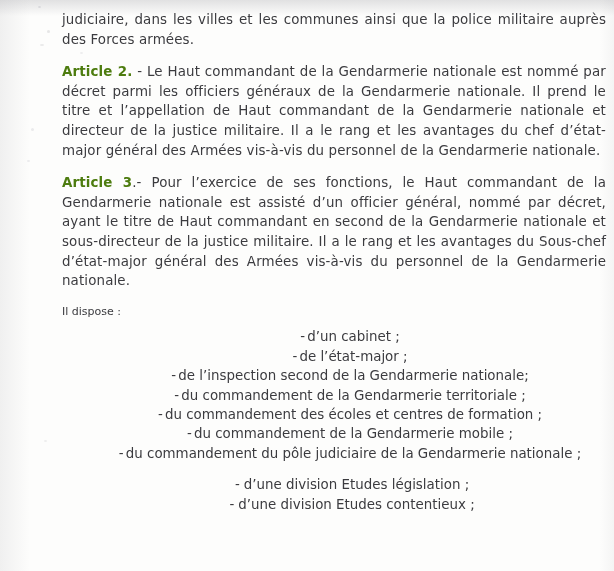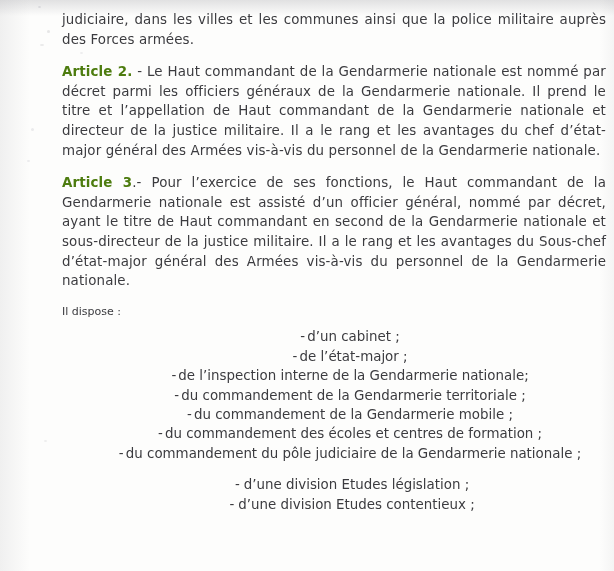--- a/index.html
+++ b/index.html
@@ -133,7 +133,7 @@
     <ul class="dash-list">
       <li><span class="dash">-</span><span>d’un cabinet ;</span></li>
       <li><span class="dash">-</span><span>de l’état-major ;</span></li>
-      <li><span class="dash">-</span><span>de l’inspection interne de la Gendarmerie nationale;</span></li>
+      <li><span class="dash">-</span><span>de l’inspection second de la Gendarmerie nationale;</span></li>
       <li><span class="dash">-</span><span>du commandement de la Gendarmerie territoriale ;</span></li>
       <li><span class="dash">-</span><span>du commandement de la Gendarmerie mobile ;</span></li>
       <li><span class="dash">-</span><span>du commandement des écoles et centres de formation ;</span></li>

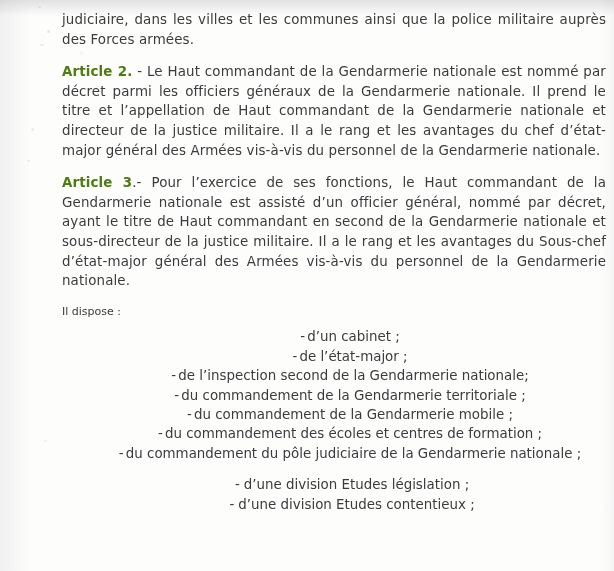--- a/index.html
+++ b/index.html
@@ -135,8 +135,8 @@
       <li><span class="dash">-</span><span>de l’état-major ;</span></li>
       <li><span class="dash">-</span><span>de l’inspection second de la Gendarmerie nationale;</span></li>
       <li><span class="dash">-</span><span>du commandement de la Gendarmerie territoriale ;</span></li>
+      <li><span class="dash">-</span><span>du commandement des écoles et centres de formation ;</span></li>
       <li><span class="dash">-</span><span>du commandement de la Gendarmerie mobile ;</span></li>
-      <li><span class="dash">-</span><span>du commandement des écoles et centres de formation ;</span></li>
       <li><span class="dash">-</span><span>du commandement du pôle judiciaire de la Gendarmerie nationale ;</span></li>
     </ul>
 

